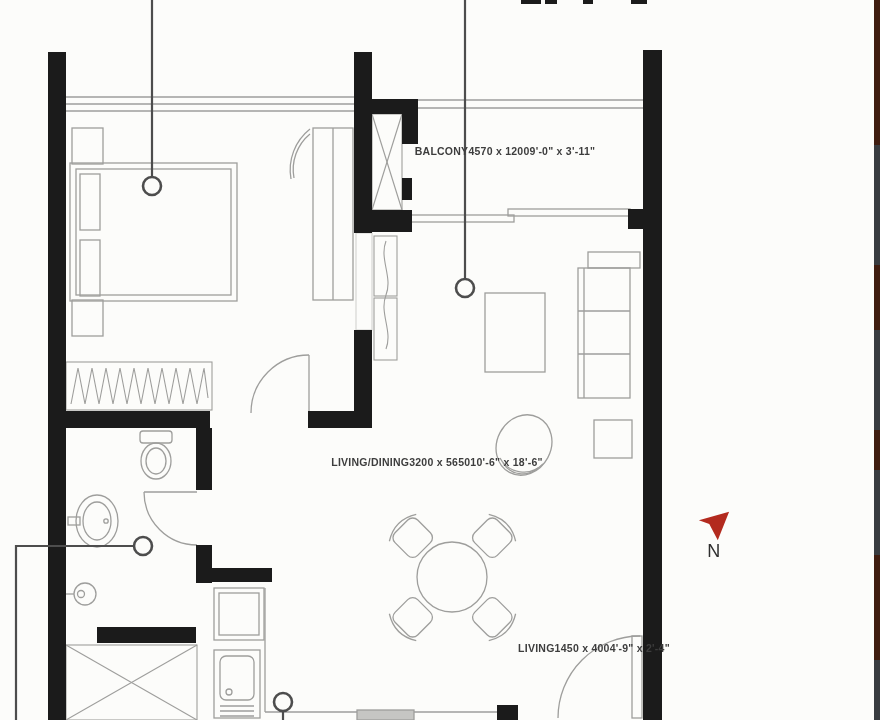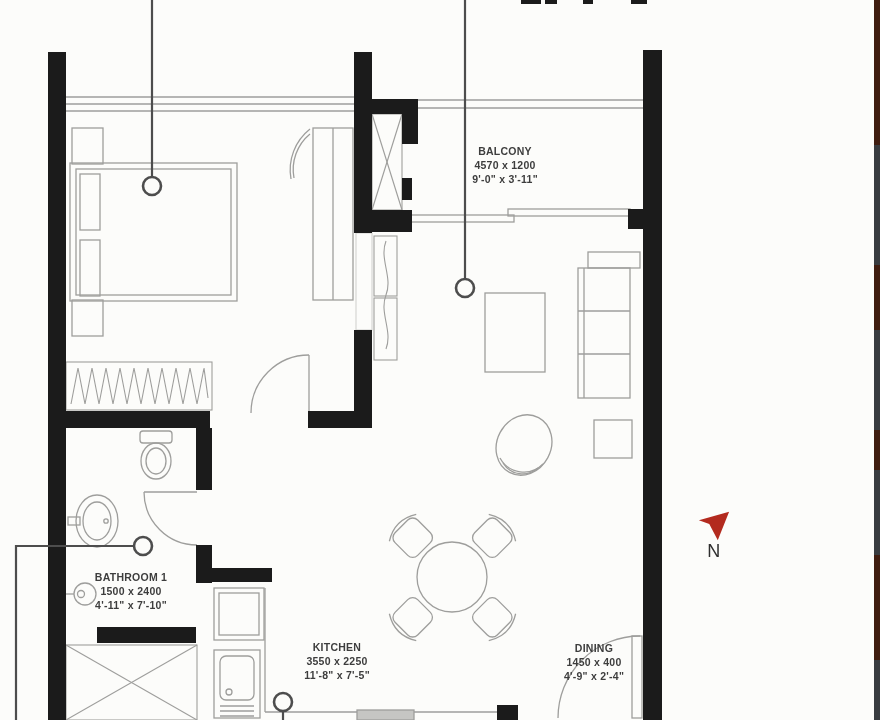--- a/index.html
+++ b/index.html
@@ -6,7 +6,7 @@
   body{width:880px;height:720px;background:#e9e9e6;font-family:"Liberation Sans",sans-serif;}
   .canvas{position:relative;width:880px;height:720px;background:#fcfcfa;overflow:hidden;}
   .plan-svg{position:absolute;left:0;top:0;}
-  .room-label{position:absolute;transform:translateX(-50%);display:flex;flex-direction:column;
+  .room-label{position:absolute;transform:translateX(-50%);display:flex;flex-direction:row;
     align-items:center;text-align:center;color:#3d3d3d;font-size:10.5px;font-weight:700;
     line-height:13.8px;letter-spacing:.25px;white-space:nowrap;}
   .north{position:absolute;left:692px;top:509px;width:44px;display:flex;flex-direction:column;align-items:center;}

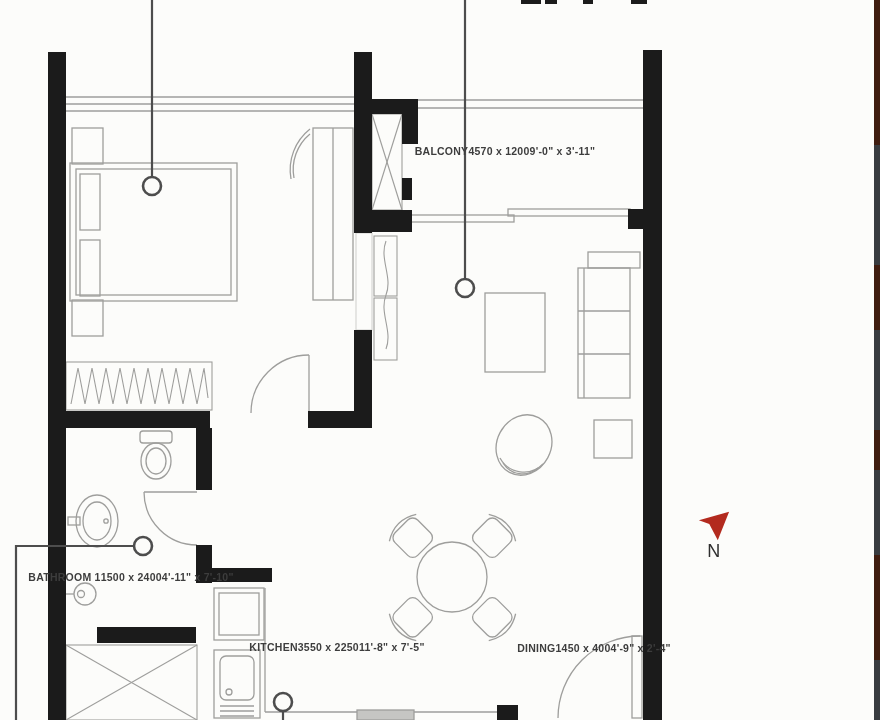--- a/index.html
+++ b/index.html
@@ -217,6 +217,11 @@
     <span>9'-0" x 3'-11"</span>
   </div>
 
+  <div class="room-label" style="left:437px;top:456px;">
+    <span>LIVING/DINING</span>
+    <span>3200 x 5650</span>
+    <span>10'-6" x 18'-6"</span>
+  </div>
 
   <div class="room-label" style="left:131px;top:571px;">
     <span>BATHROOM 1</span>

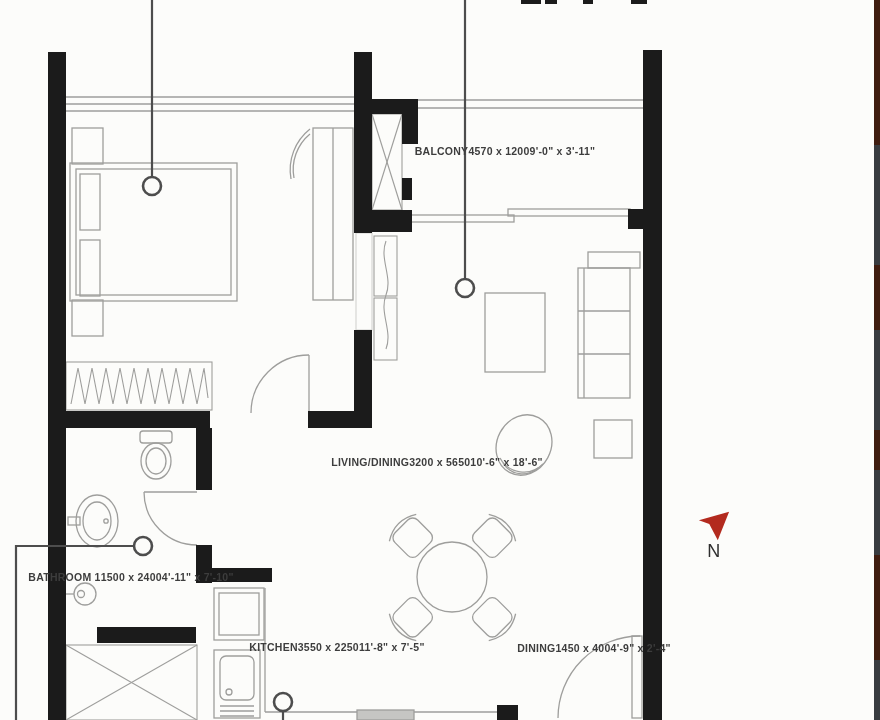--- a/index.html
+++ b/index.html
@@ -223,11 +223,6 @@
     <span>10'-6" x 18'-6"</span>
   </div>
 
-  <div class="room-label" style="left:131px;top:571px;">
-    <span>BATHROOM 1</span>
-    <span>1500 x 2400</span>
-    <span>4'-11" x 7'-10"</span>
-  </div>
 
   <div class="room-label" style="left:337px;top:641px;">
     <span>KITCHEN</span>

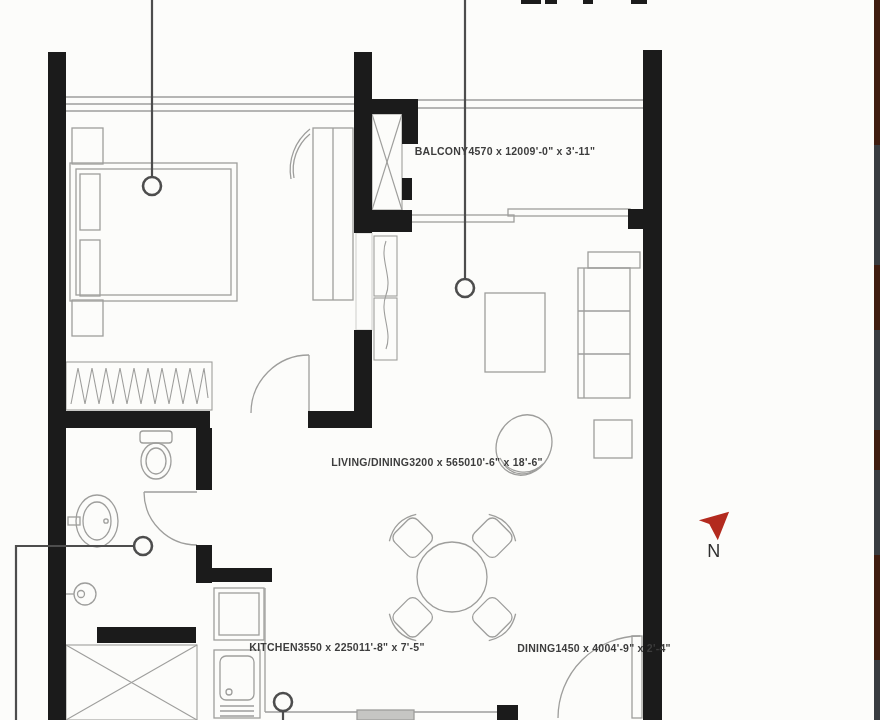--- a/index.html
+++ b/index.html
@@ -224,11 +224,6 @@
   </div>
 
 
-  <div class="room-label" style="left:337px;top:641px;">
-    <span>KITCHEN</span>
-    <span>3550 x 2250</span>
-    <span>11'-8" x 7'-5"</span>
-  </div>
 
   <div class="room-label" style="left:594px;top:642px;">
     <span>DINING</span>

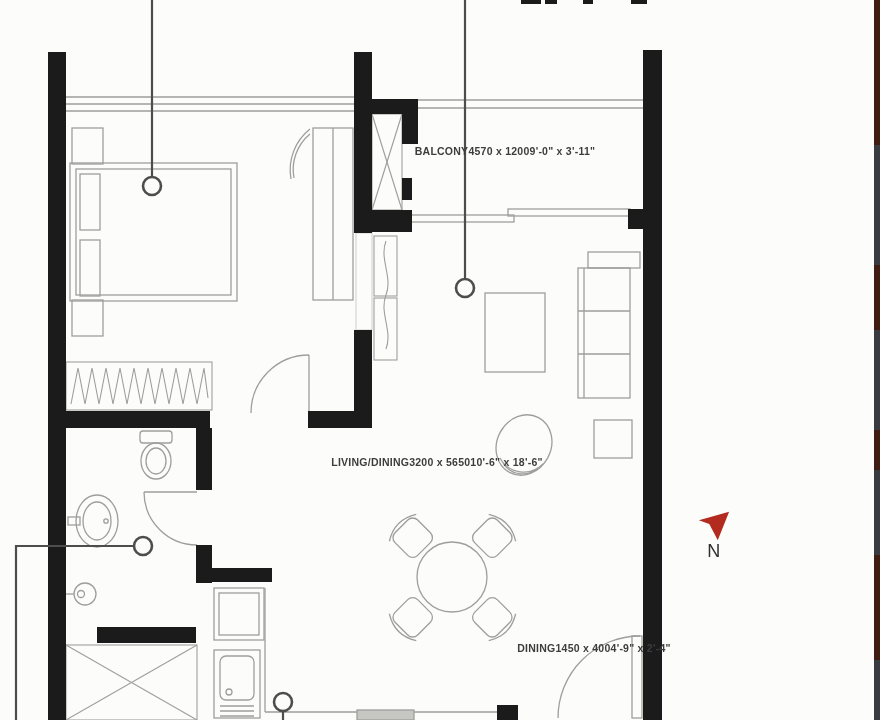--- a/index.html
+++ b/index.html
@@ -226,7 +226,7 @@
 
 
   <div class="room-label" style="left:594px;top:642px;">
-    <span>DINING</span>
+    <span>LIVING</span>
     <span>1450 x 400</span>
     <span>4'-9" x 2'-4"</span>
   </div>

